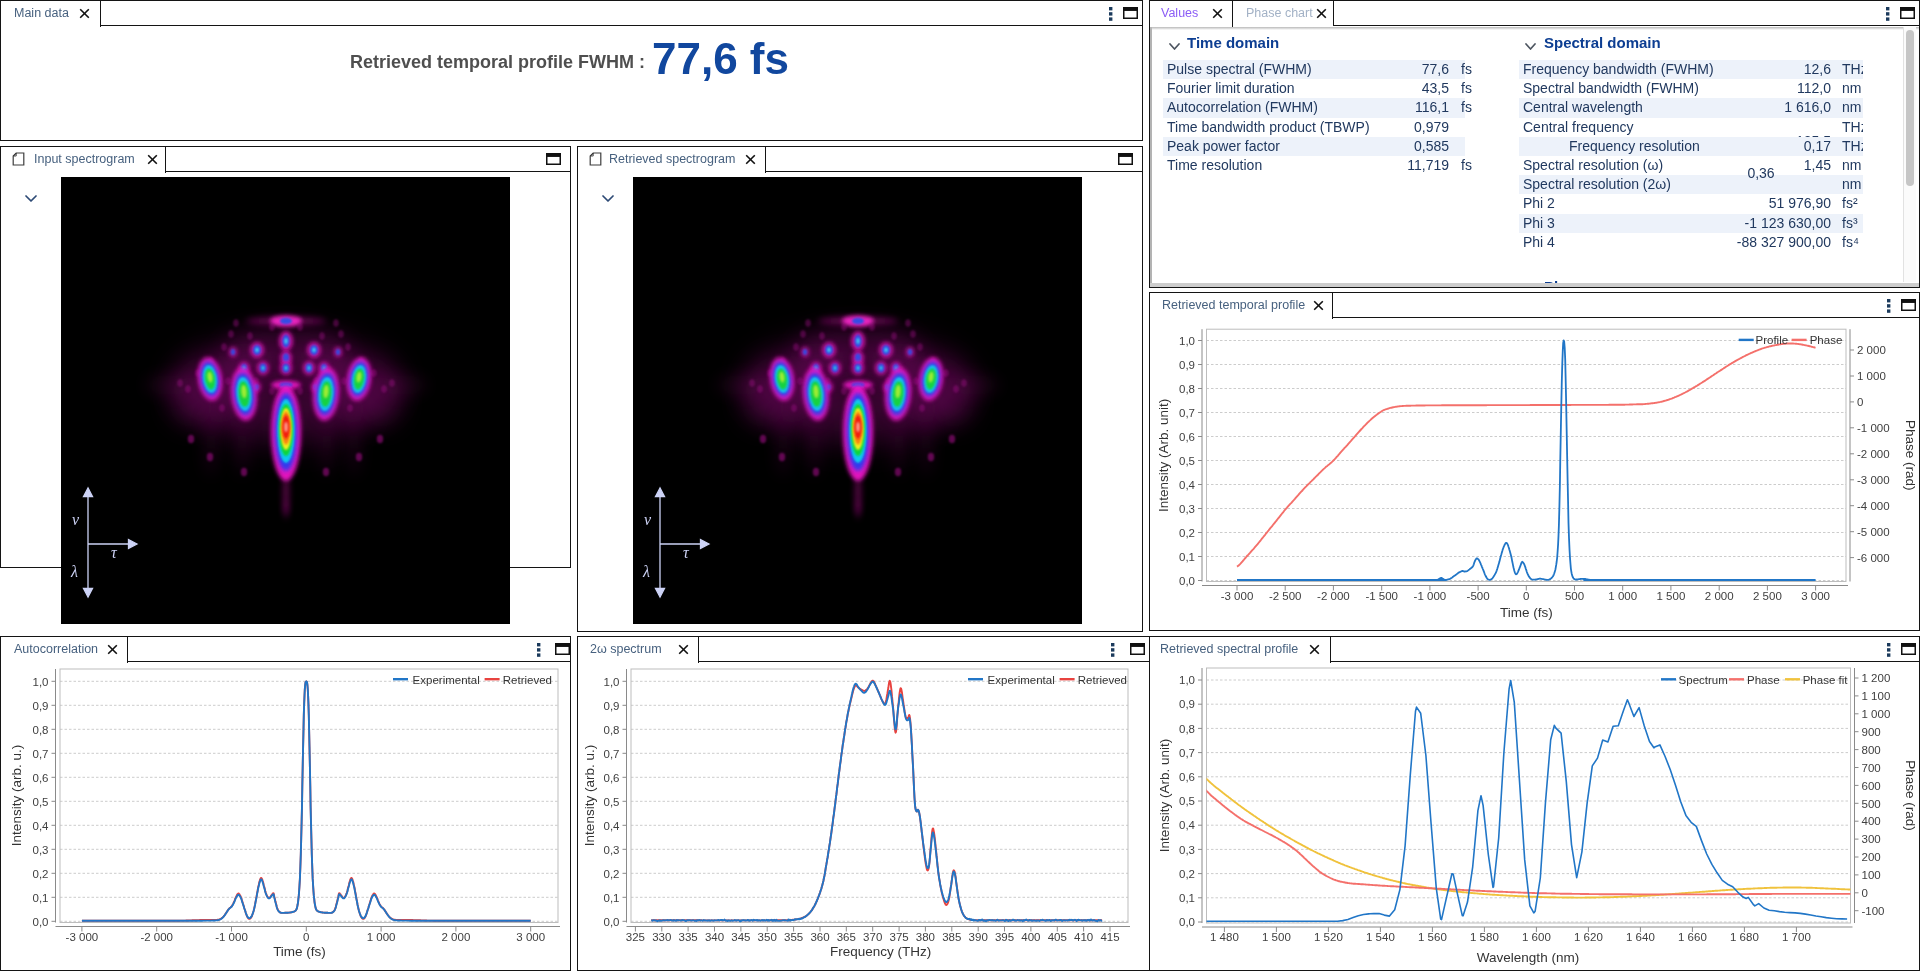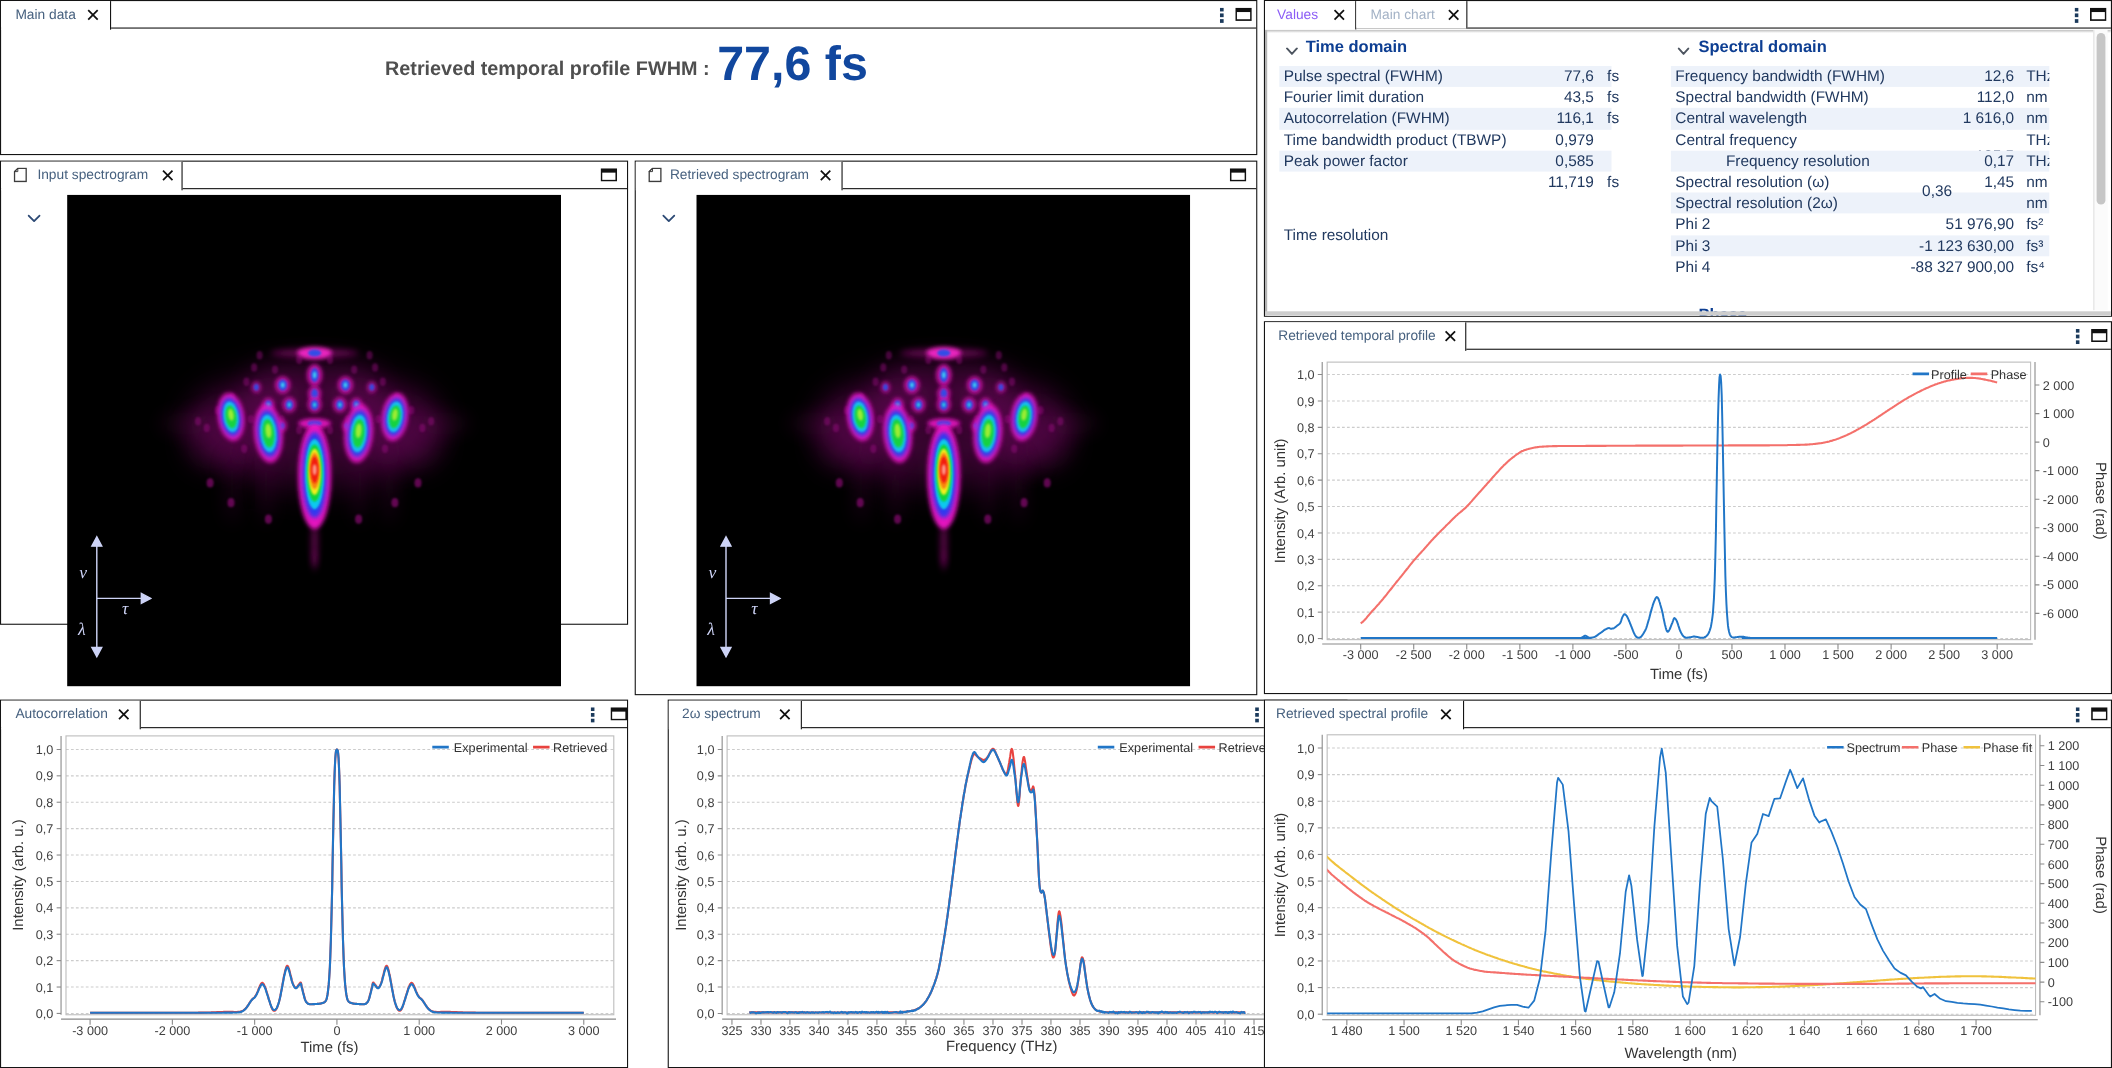--- a/index.html
+++ b/index.html
@@ -37,7 +37,7 @@
     <svg width="11" height="11" style="position:absolute;left:62px;top:7px" viewBox="0 0 11 11">
       <path d="M1.2 1.2 L9.8 9.8 M9.8 1.2 L1.2 9.8" stroke="#111" stroke-width="1.6" fill="none"></path>
     </svg>
-    <div style="position:absolute;left:96px;top:0;height:25px;line-height:25px;font-size:12.5px;color:#a3b2c6">Main chart</div>
+    <div style="position:absolute;left:96px;top:0;height:25px;line-height:25px;font-size:12.5px;color:#a3b2c6">Phase chart</div>
     <svg width="11" height="11" style="position:absolute;left:166px;top:7px" viewBox="0 0 11 11">
       <path d="M1.2 1.2 L9.8 9.8 M9.8 1.2 L1.2 9.8" stroke="#111" stroke-width="1.6" fill="none"></path>
     </svg>

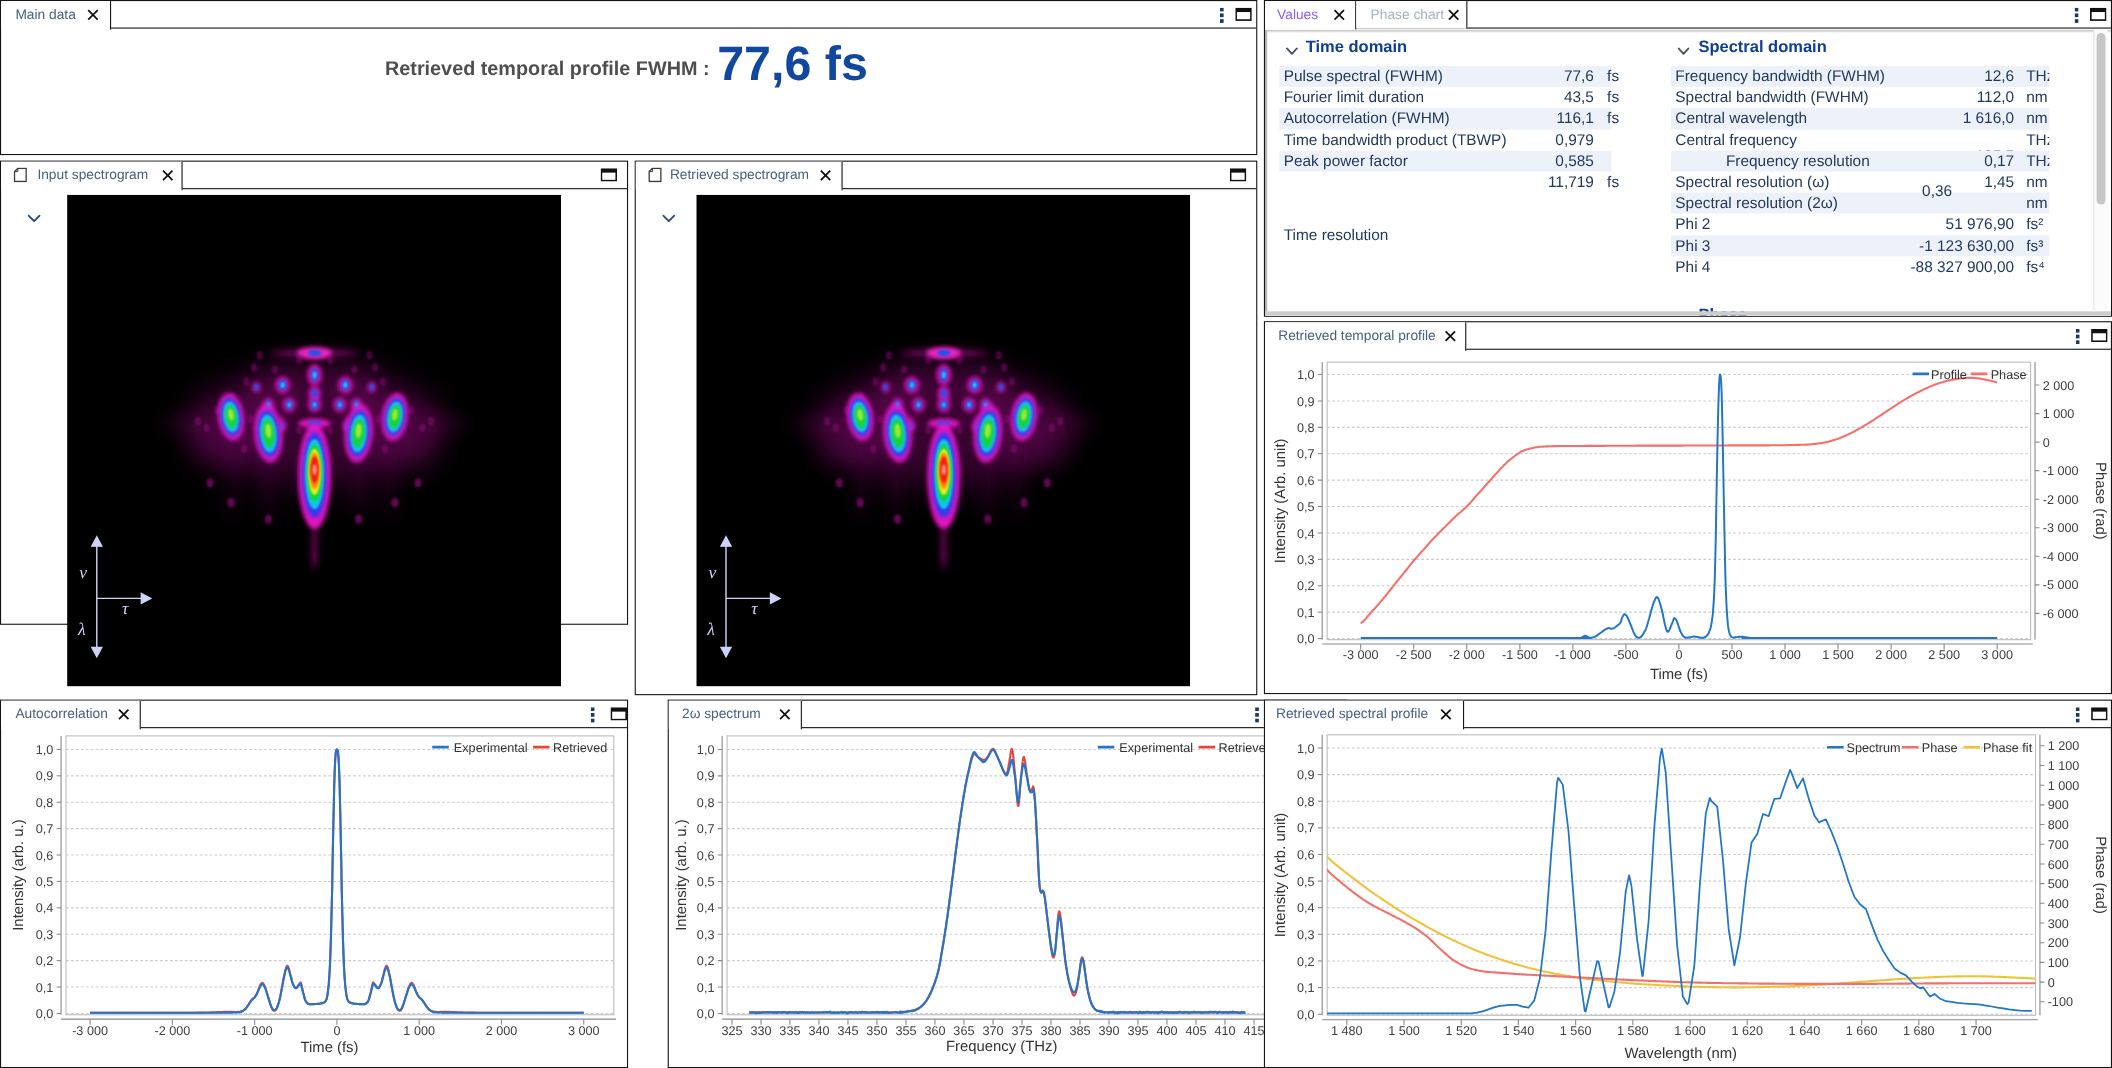--- a/index.html
+++ b/index.html
@@ -84,7 +84,7 @@
       <div class="cell" style="left:199px;top:109.8px;width:100px;text-align:right">0,585</div>
       <div class="cell" style="left:311px;top:109.8px;"></div>
       <div style="position:absolute;left:13px;top:129.0px;width:302px;height:19.2px;"></div>
-      <div class="cell" style="left:17px;top:129.0px;margin-top:48px;">Time resolution</div>
+      <div class="cell" style="left:17px;top:129.0px;">Time resolution</div>
       <div class="cell" style="left:199px;top:129.0px;width:100px;text-align:right">11,719</div>
       <div class="cell" style="left:311px;top:129.0px;">fs</div>
       <div style="position:absolute;left:369px;top:33.0px;width:344px;height:19.2px;background:#edf2fa;"></div>

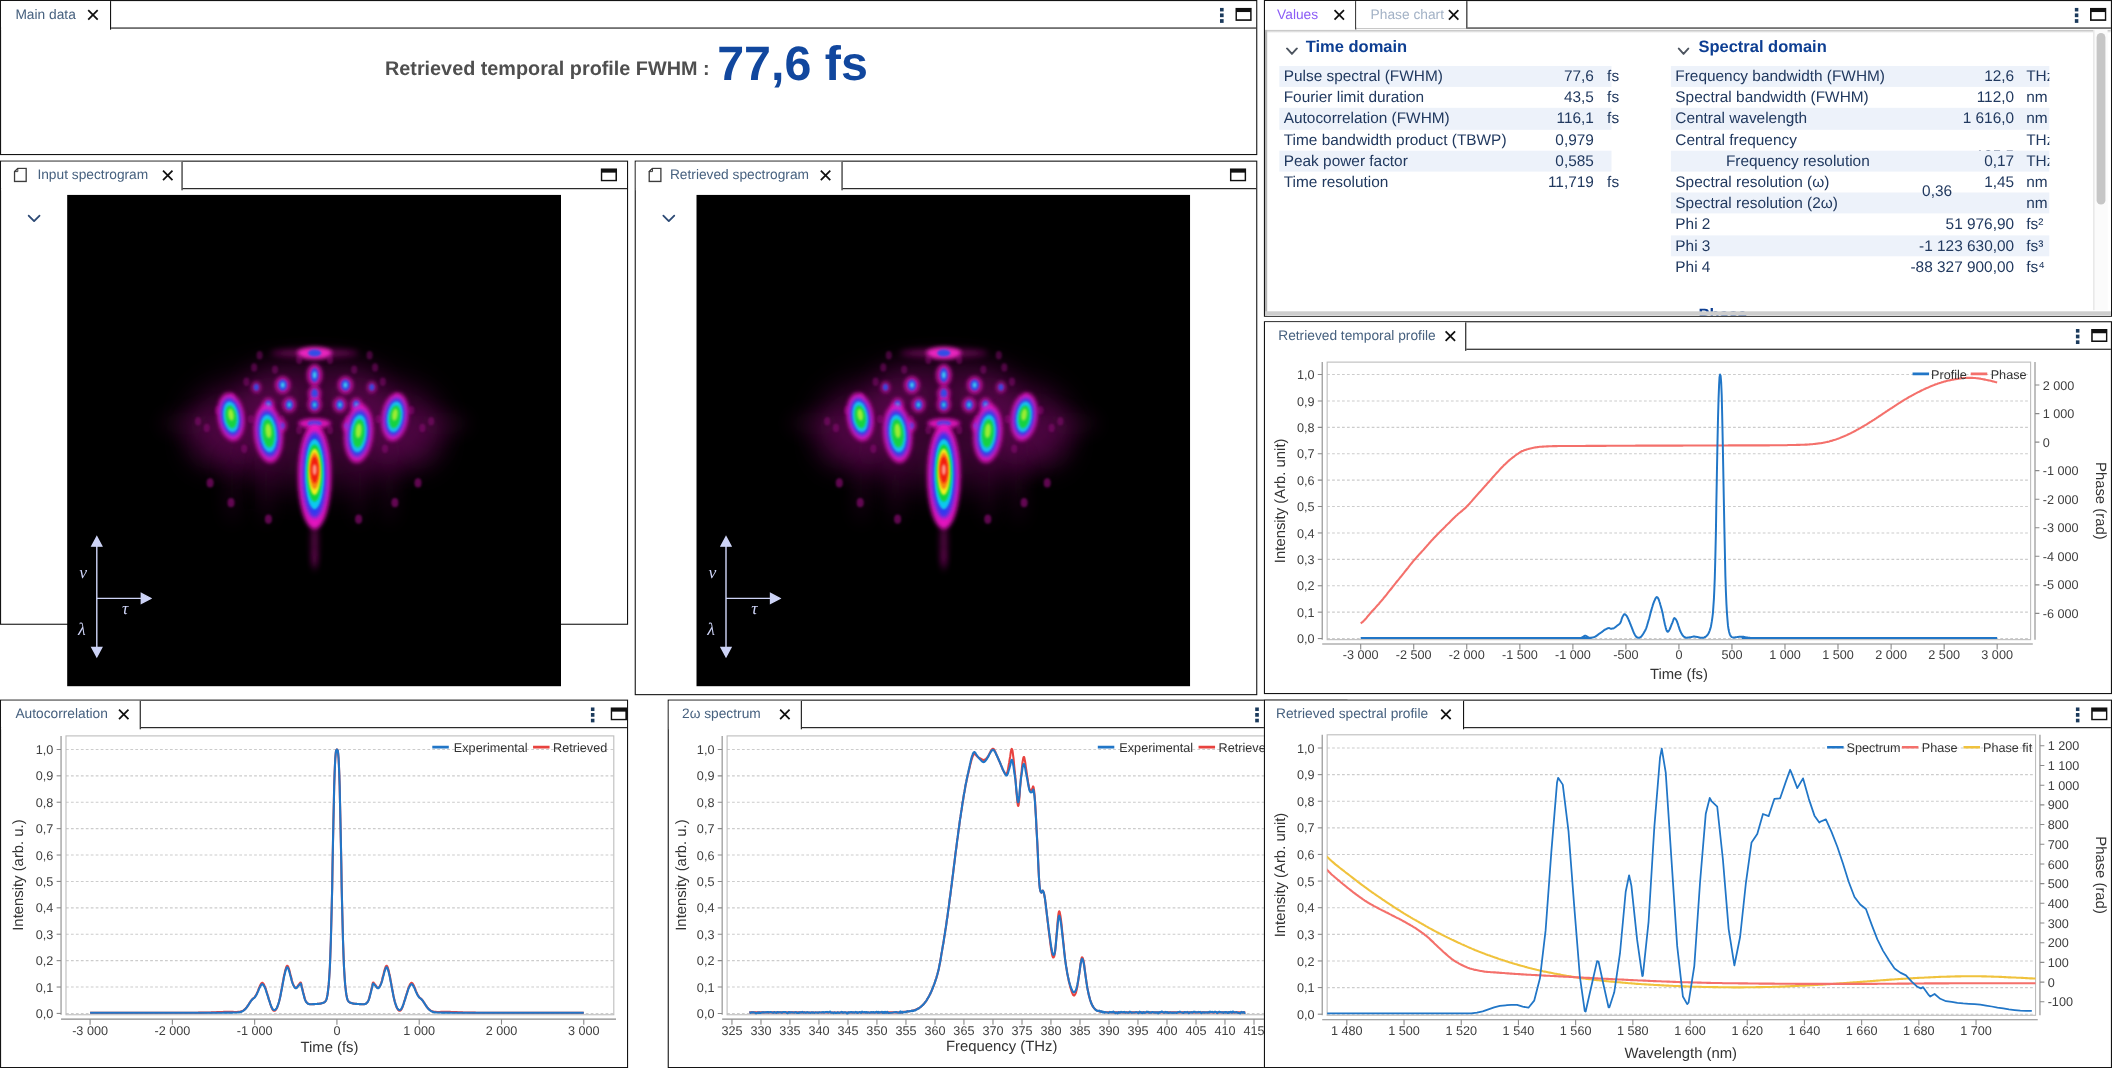--- a/index.html
+++ b/index.html
@@ -677,7 +677,7 @@
       <text x="502.8" y="47.5" font-size="11.5" fill="#333">Retrieved</text>
     </svg>
   </div>
-<div class="panel" style="left:607px;top:636px;width:618px;height:335px">
+<div class="panel" style="left:577px;top:636px;width:618px;height:335px">
     <div class="tabbar">
       <div class="tabact" style="width:121px"></div>
     </div>

